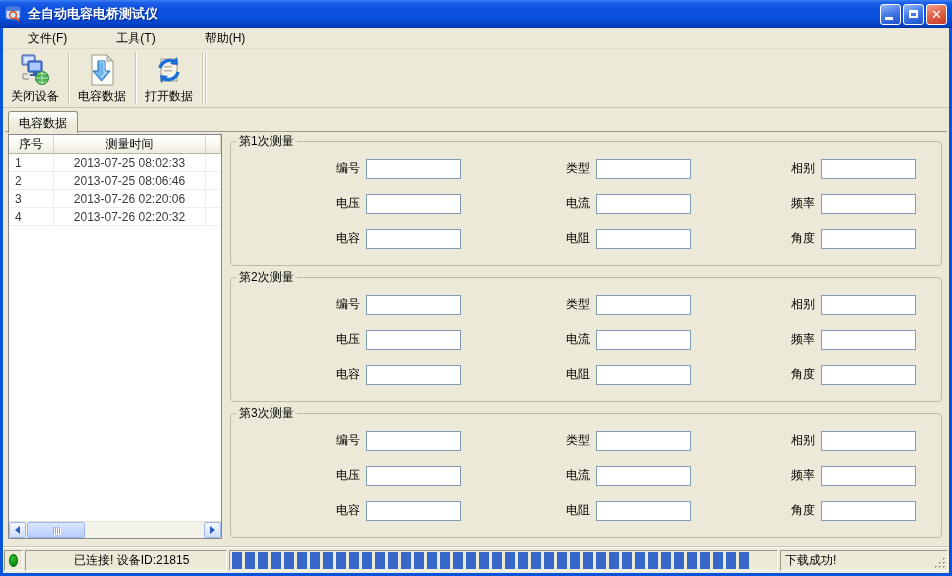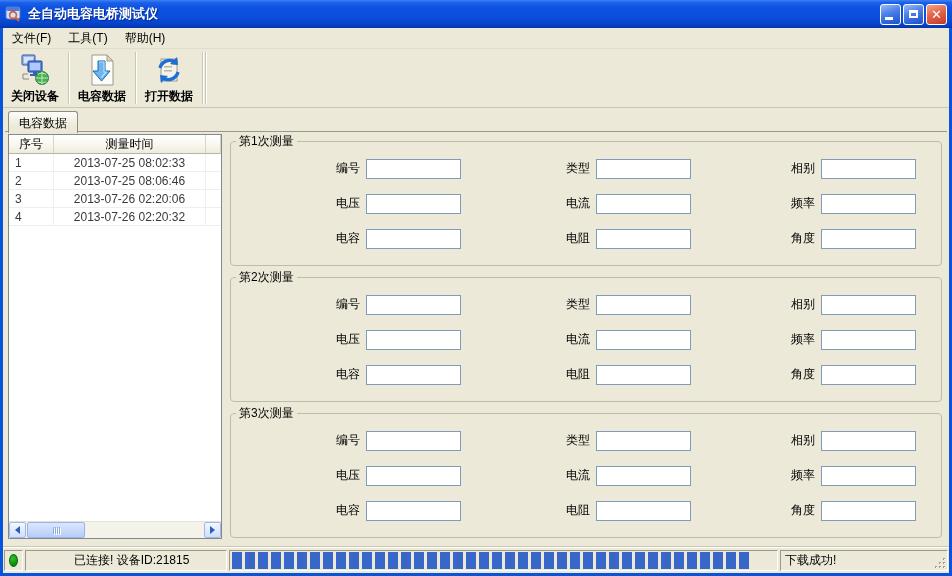--- a/index.html
+++ b/index.html
@@ -29,7 +29,7 @@
   
   .menubar { position:absolute; left:3px; top:28px; width:946px; height:21px; background:#ece9d8;
     display:flex; align-items:center; font-size:12px; border-bottom:1px solid #e0ddc9; }
-  .menuitem { padding:2px 8px; margin-left:1px; color:#000; cursor:default; }
+  .menuitem { padding:2px 24px; margin-left:1px; color:#000; cursor:default; }
 
   
   .toolbar { position:absolute; left:3px; top:49px; width:946px; height:59px; background:#ece9d8;

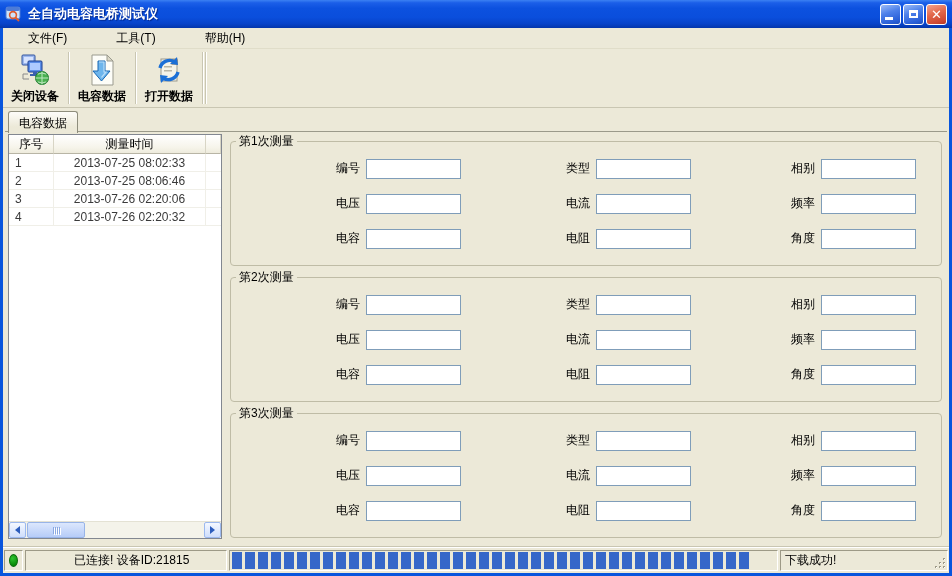--- a/index.html
+++ b/index.html
@@ -37,7 +37,7 @@
   .tbtn { width:64px; display:flex; flex-direction:column; align-items:center; justify-content:flex-start;
     padding-top:5px; font-size:12px; color:#000; }
   .tbtn svg { width:32px; height:32px; }
-  .tbtn .tlabel { margin-top:2px; white-space:nowrap;font-weight:bold; }
+  .tbtn .tlabel { margin-top:2px; white-space:nowrap; }
   .tsep { width:1px; background:#c9c6b2; margin:3px 1px; box-shadow:1px 0 0 #fff; }
 
   

